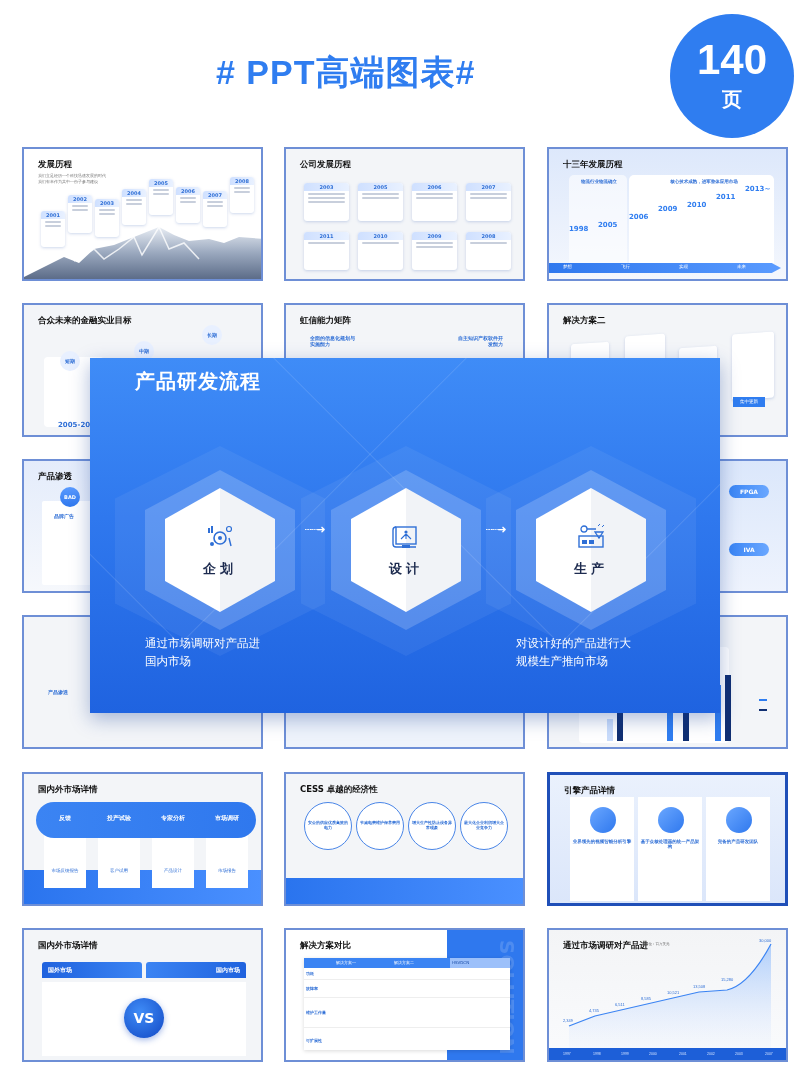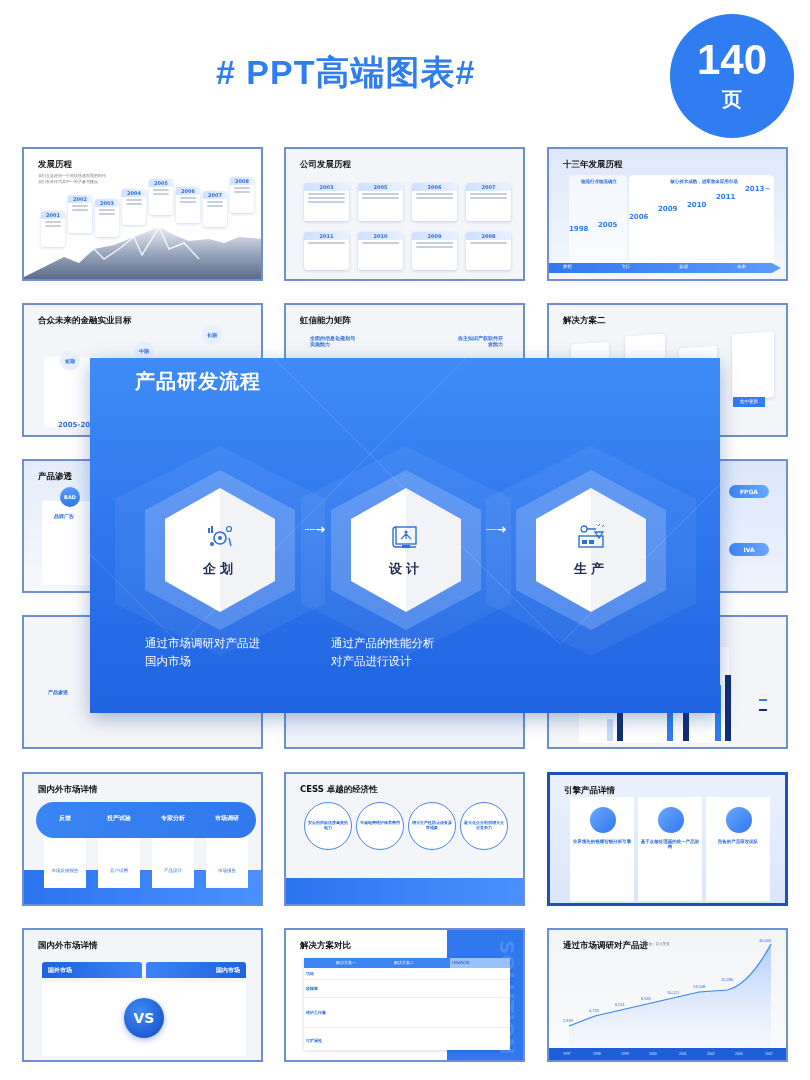--- a/index.html
+++ b/index.html
@@ -377,7 +377,6 @@
   </div>
 
   <div class="desc" style="left:55px;top:276px"><span>通过市场调研对产品进</span><br><span>国内市场</span></div>
-  <div class="desc" style="left:241px;top:276px"><span>通过产品的性能分析</span><br><span>对产品进行设计</span></div>
 </div>
 
 </body></html>

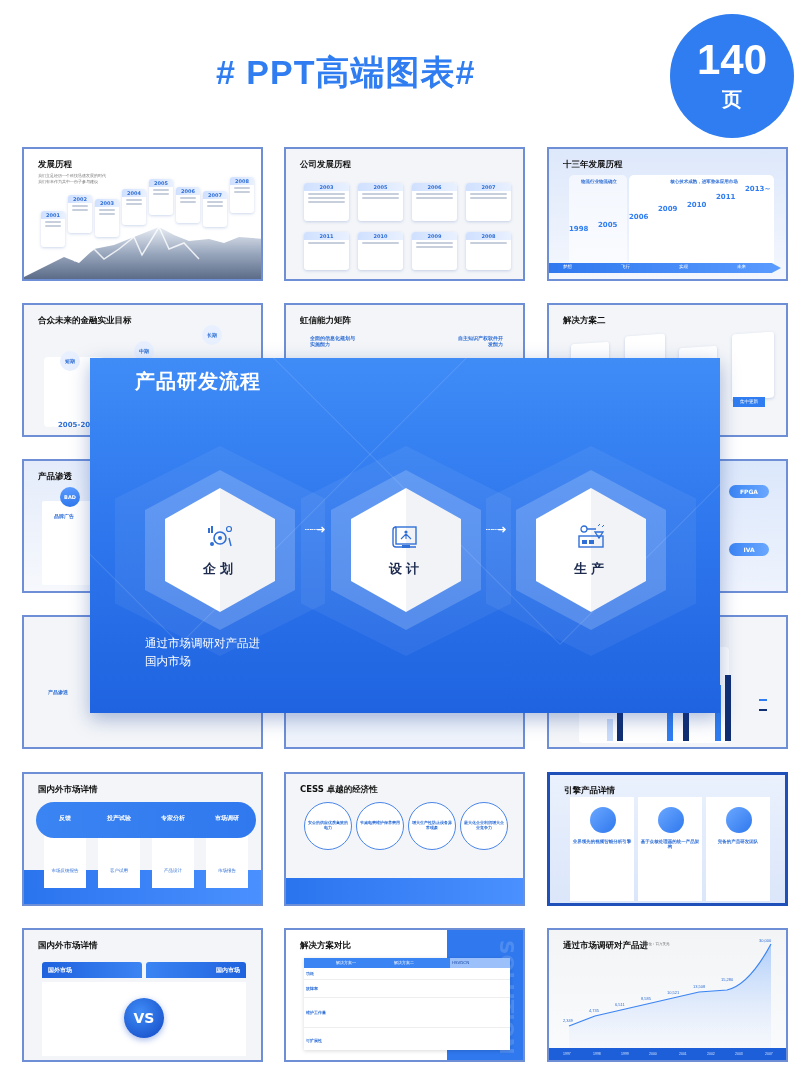--- a/index.html
+++ b/index.html
@@ -377,6 +377,7 @@
   </div>
 
   <div class="desc" style="left:55px;top:276px"><span>通过市场调研对产品进</span><br><span>国内市场</span></div>
+  <div class="desc" style="left:426px;top:276px"><span>对设计好的产品进行大</span><br><span>规模生产推向市场</span></div>
 </div>
 
 </body></html>

